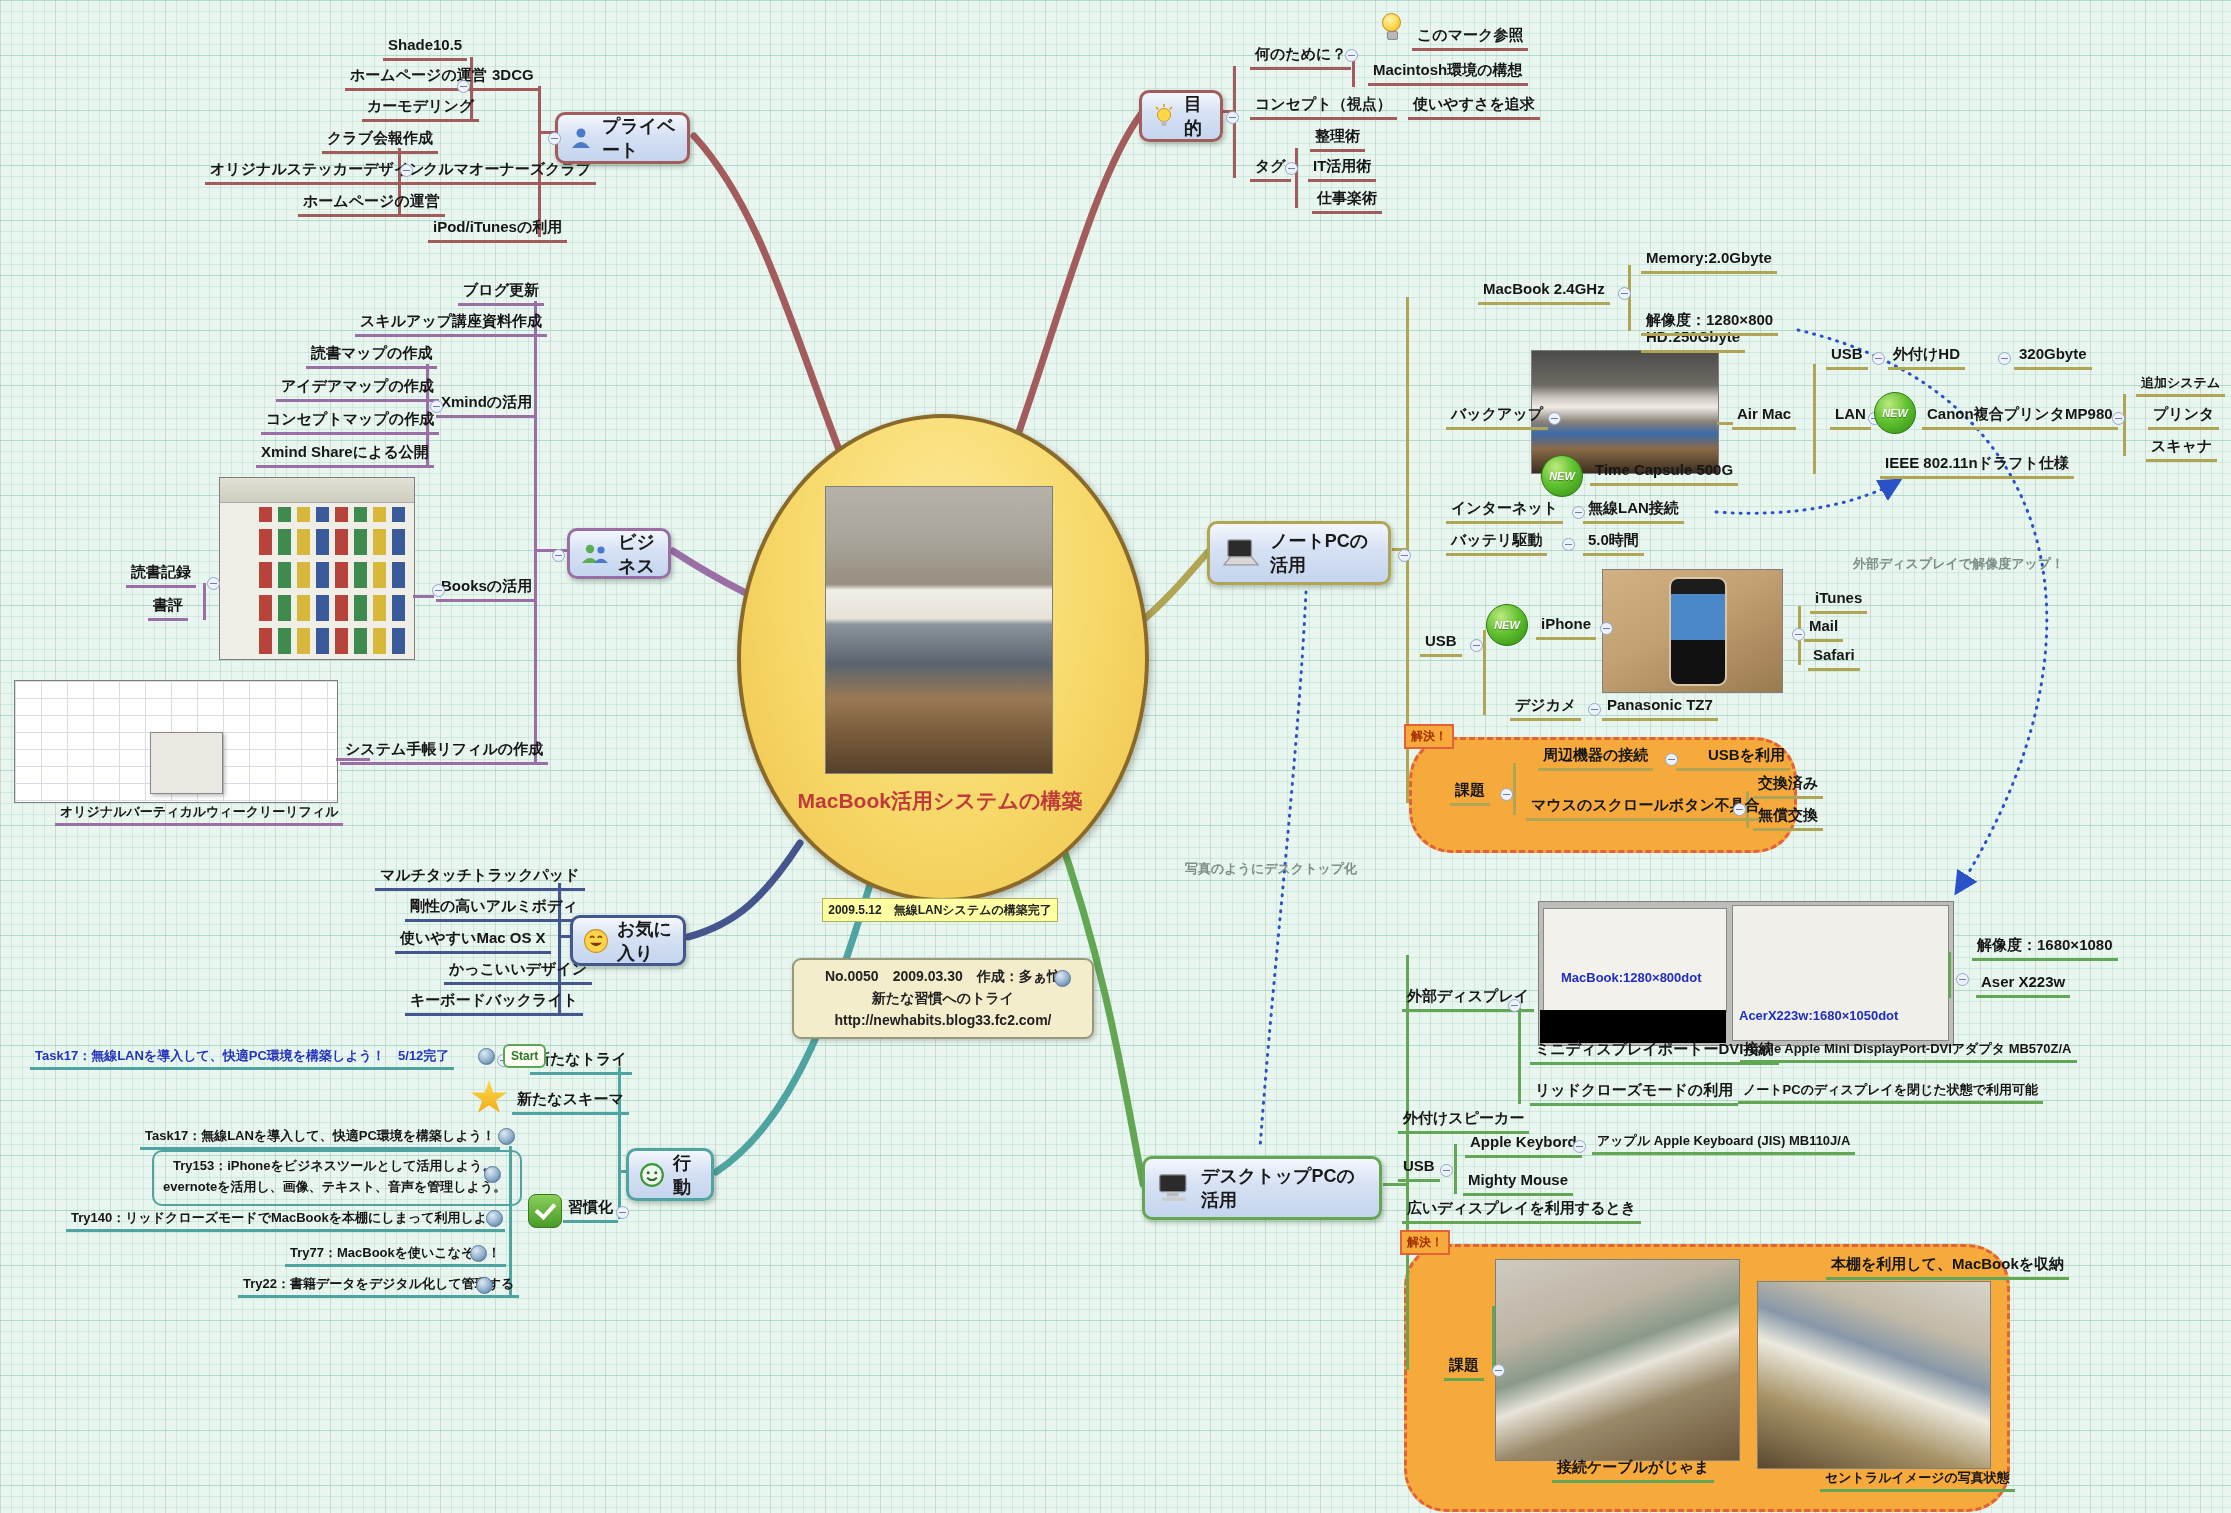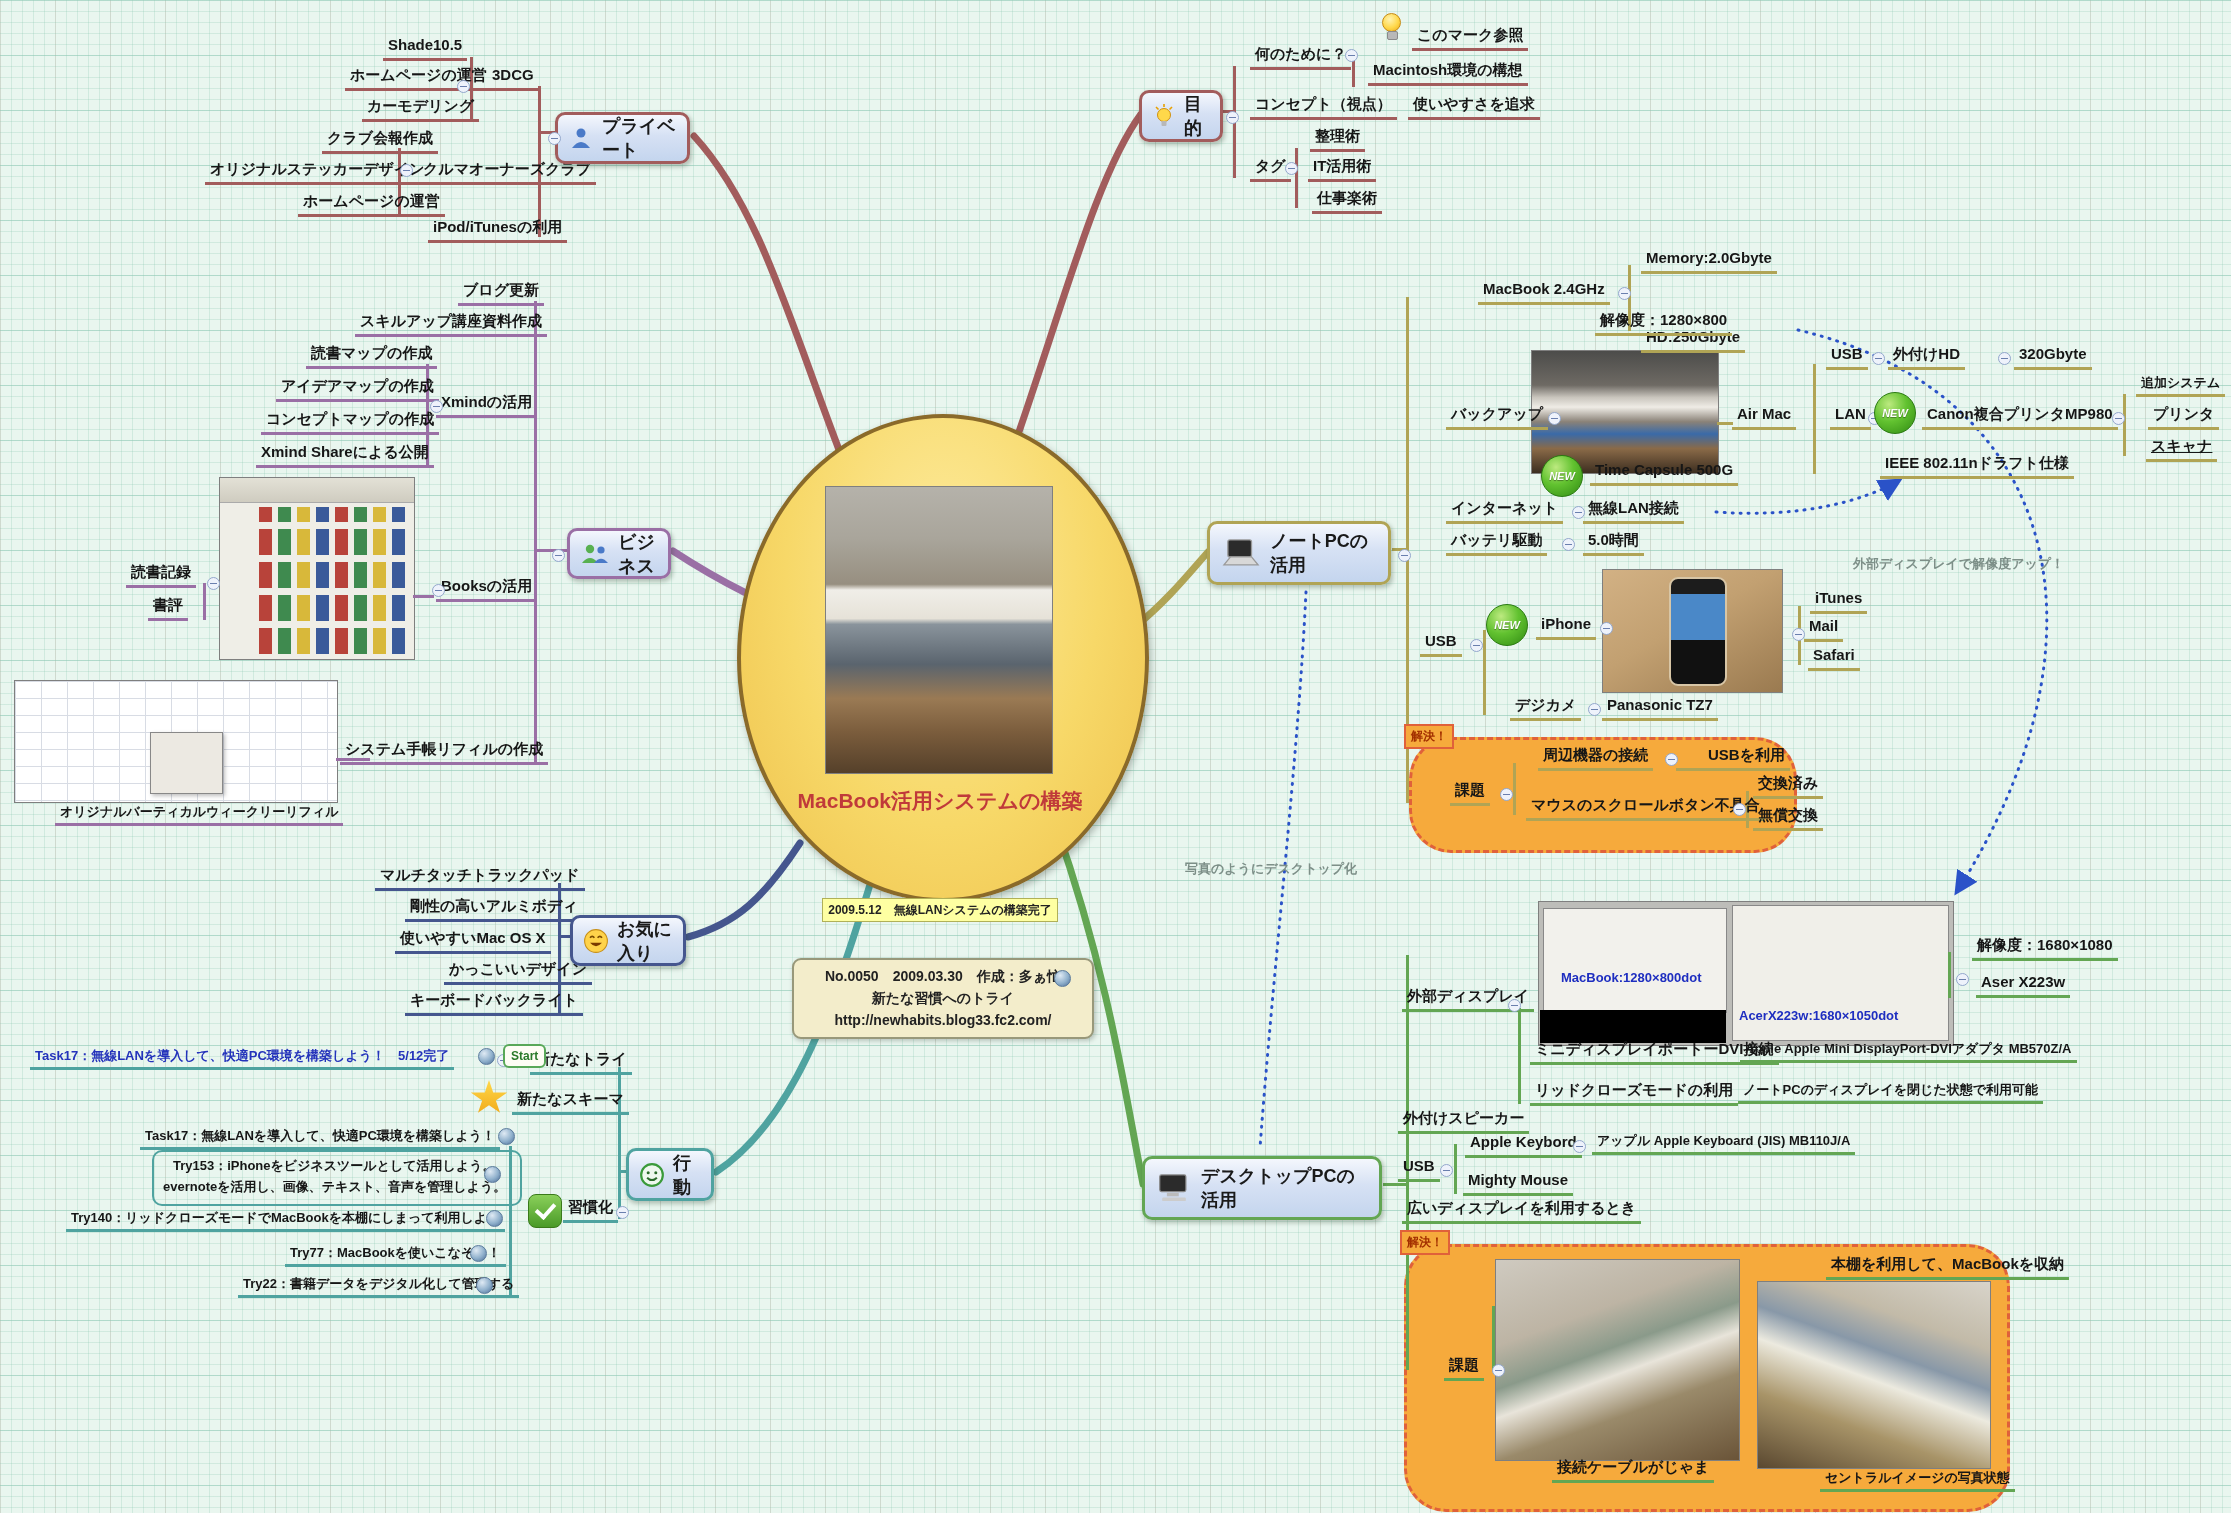--- a/index.html
+++ b/index.html
@@ -151,7 +151,7 @@
     <div class="t co" style="left: 1478px; top: 280px;">MacBook 2.4GHz</div>
     <div class="t co" style="left: 1641px; top: 249px;">Memory:2.0Gbyte</div>
     <div class="t co" style="left: 1641px; top: 280px; margin-top: 48px;">HD:250Gbyte</div>
-    <div class="t co" style="left: 1595px; top: 311px;">解像度：1280×800</div>
+    <div class="t co" style="left: 1641px; top: 311px;">解像度：1280×800</div>
     <div class="t co" style="left: 1446px; top: 405px;">バックアップ</div>
     <div class="t co" style="left: 1590px; top: 461px;">Time Capsule 500G</div>
     <div class="t co" style="left: 1732px; top: 405px;">Air Mac</div>

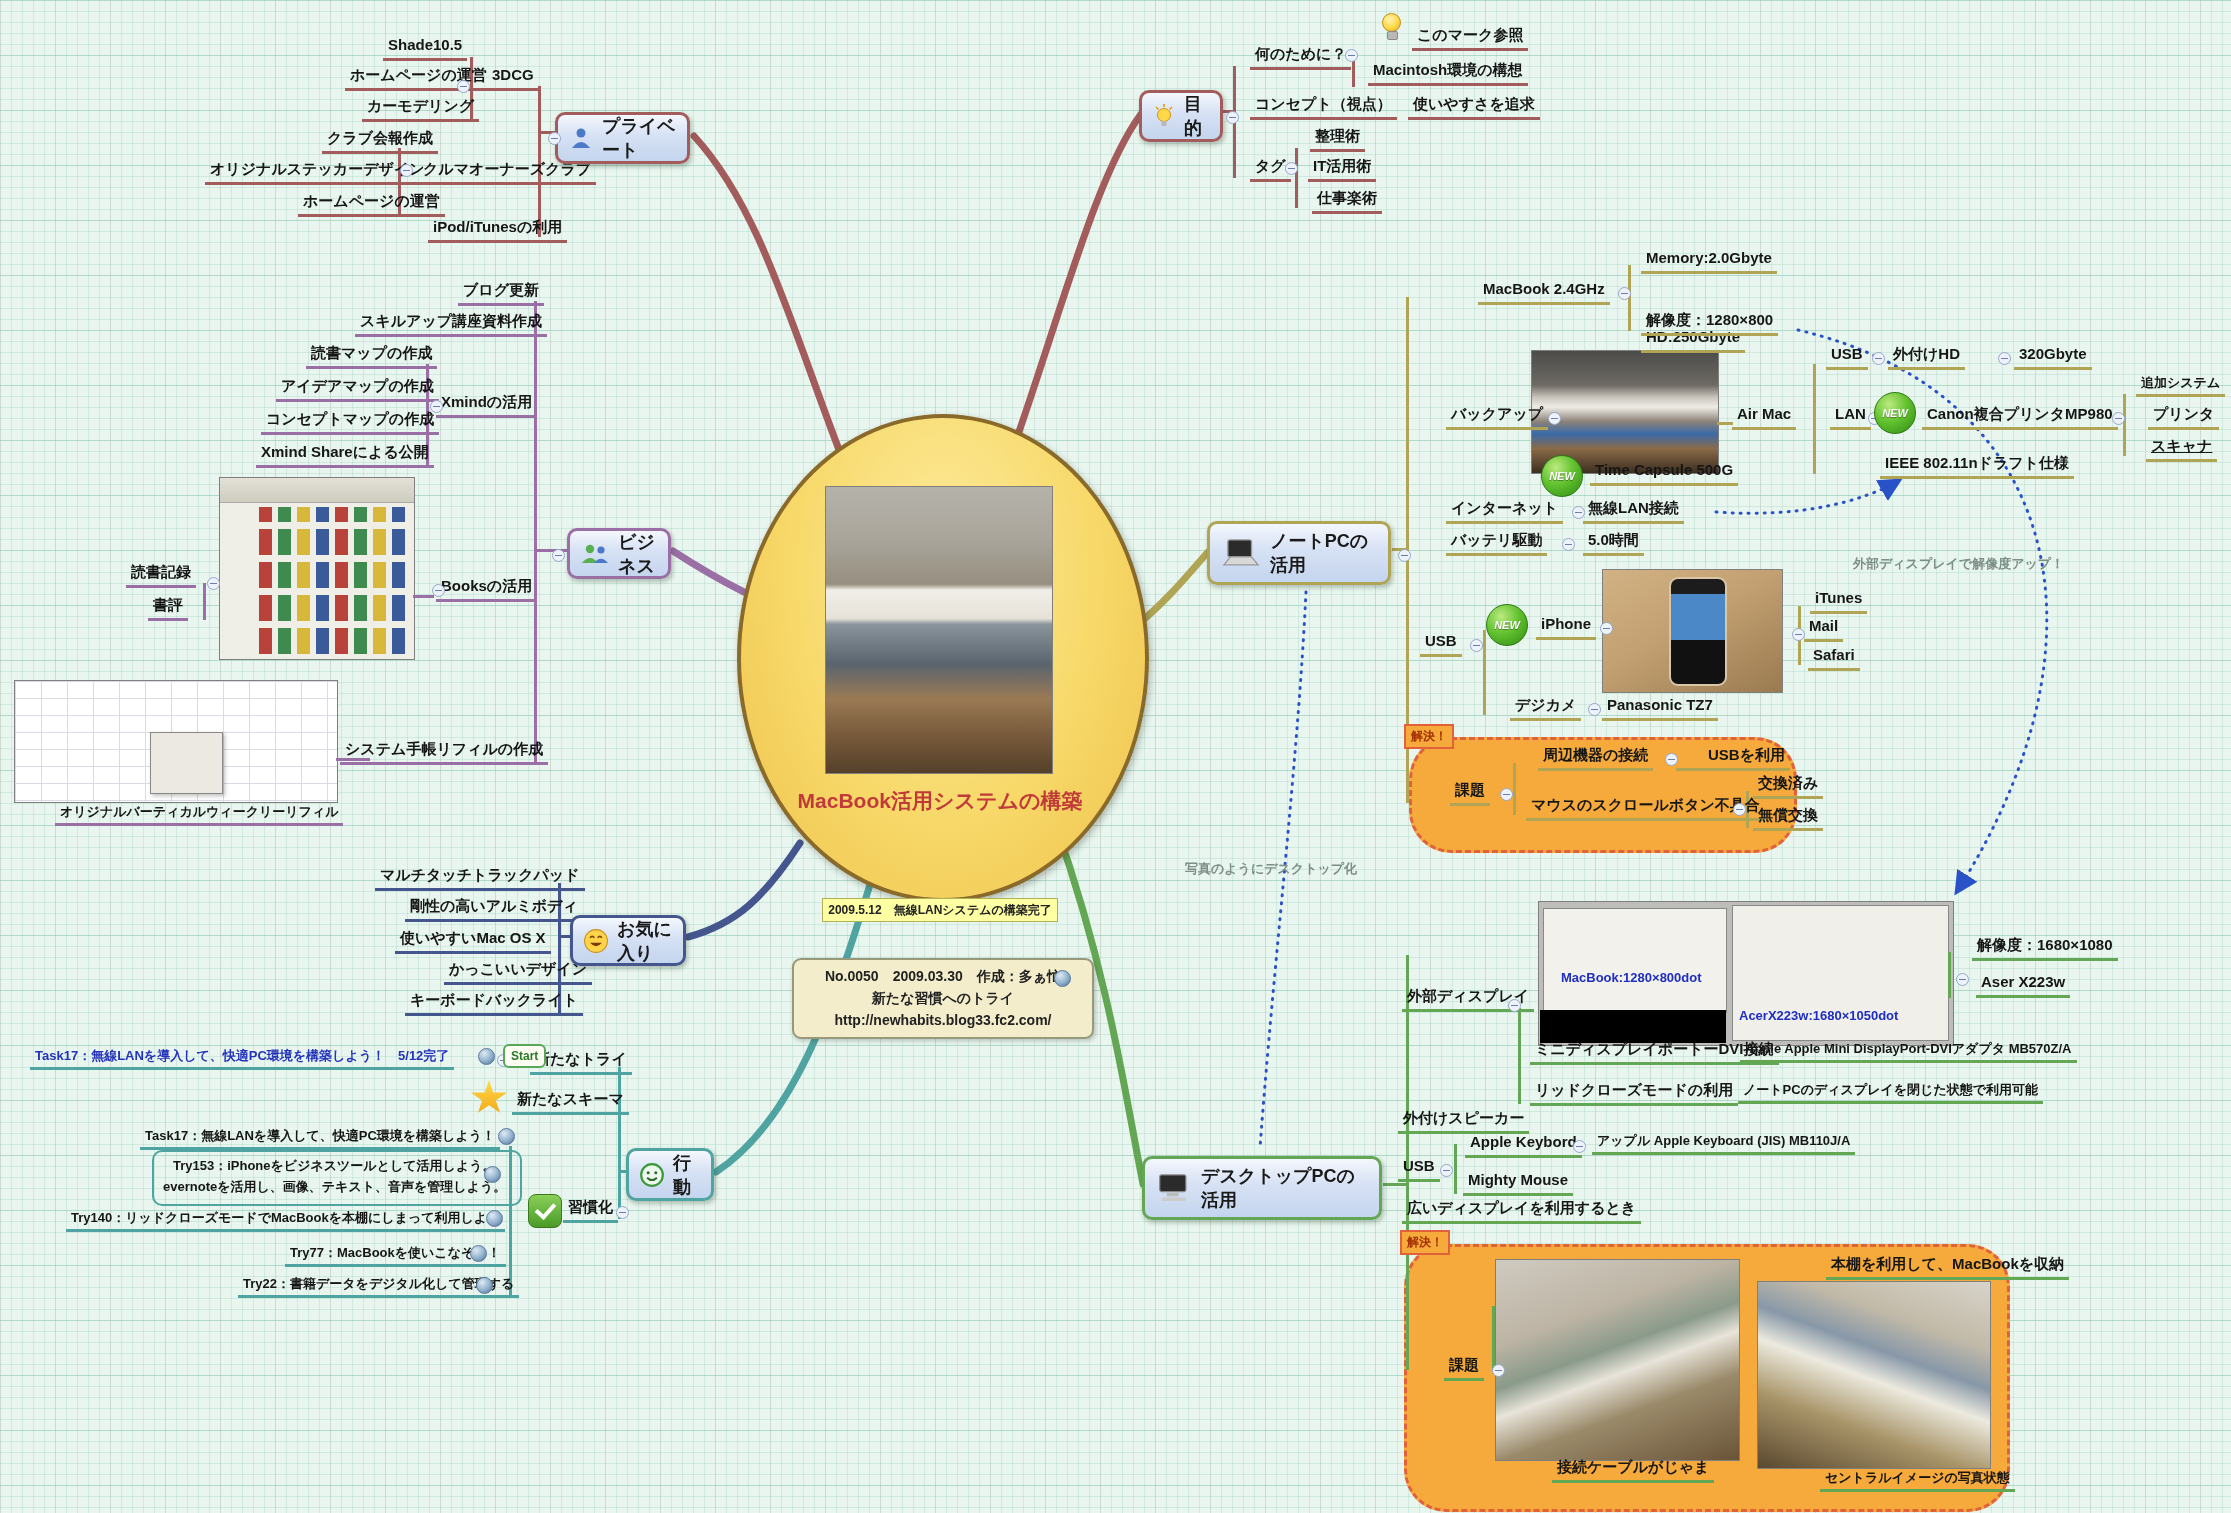--- a/index.html
+++ b/index.html
@@ -162,7 +162,7 @@
     <div class="t co" style="left: 1922px; top: 405px;">Canon複合プリンタMP980</div>
     <div class="t co s13" style="left: 2136px; top: 375px;">追加システム</div>
     <div class="t co" style="left: 2148px; top: 405px;">プリンタ</div>
-    <div class="t co" style="left: 2146px; top: 437px; text-decoration: underline;">スキャナ</div>
+    <div class="t co" style="left: 2146px; top: 437px;">スキャナ</div>
     <div class="t co" style="left: 1880px; top: 454px;">IEEE 802.11nドラフト仕様</div>
     <div class="t co" style="left: 1446px; top: 499px;">インターネット</div>
     <div class="t co" style="left: 1583px; top: 499px;">無線LAN接続</div>

